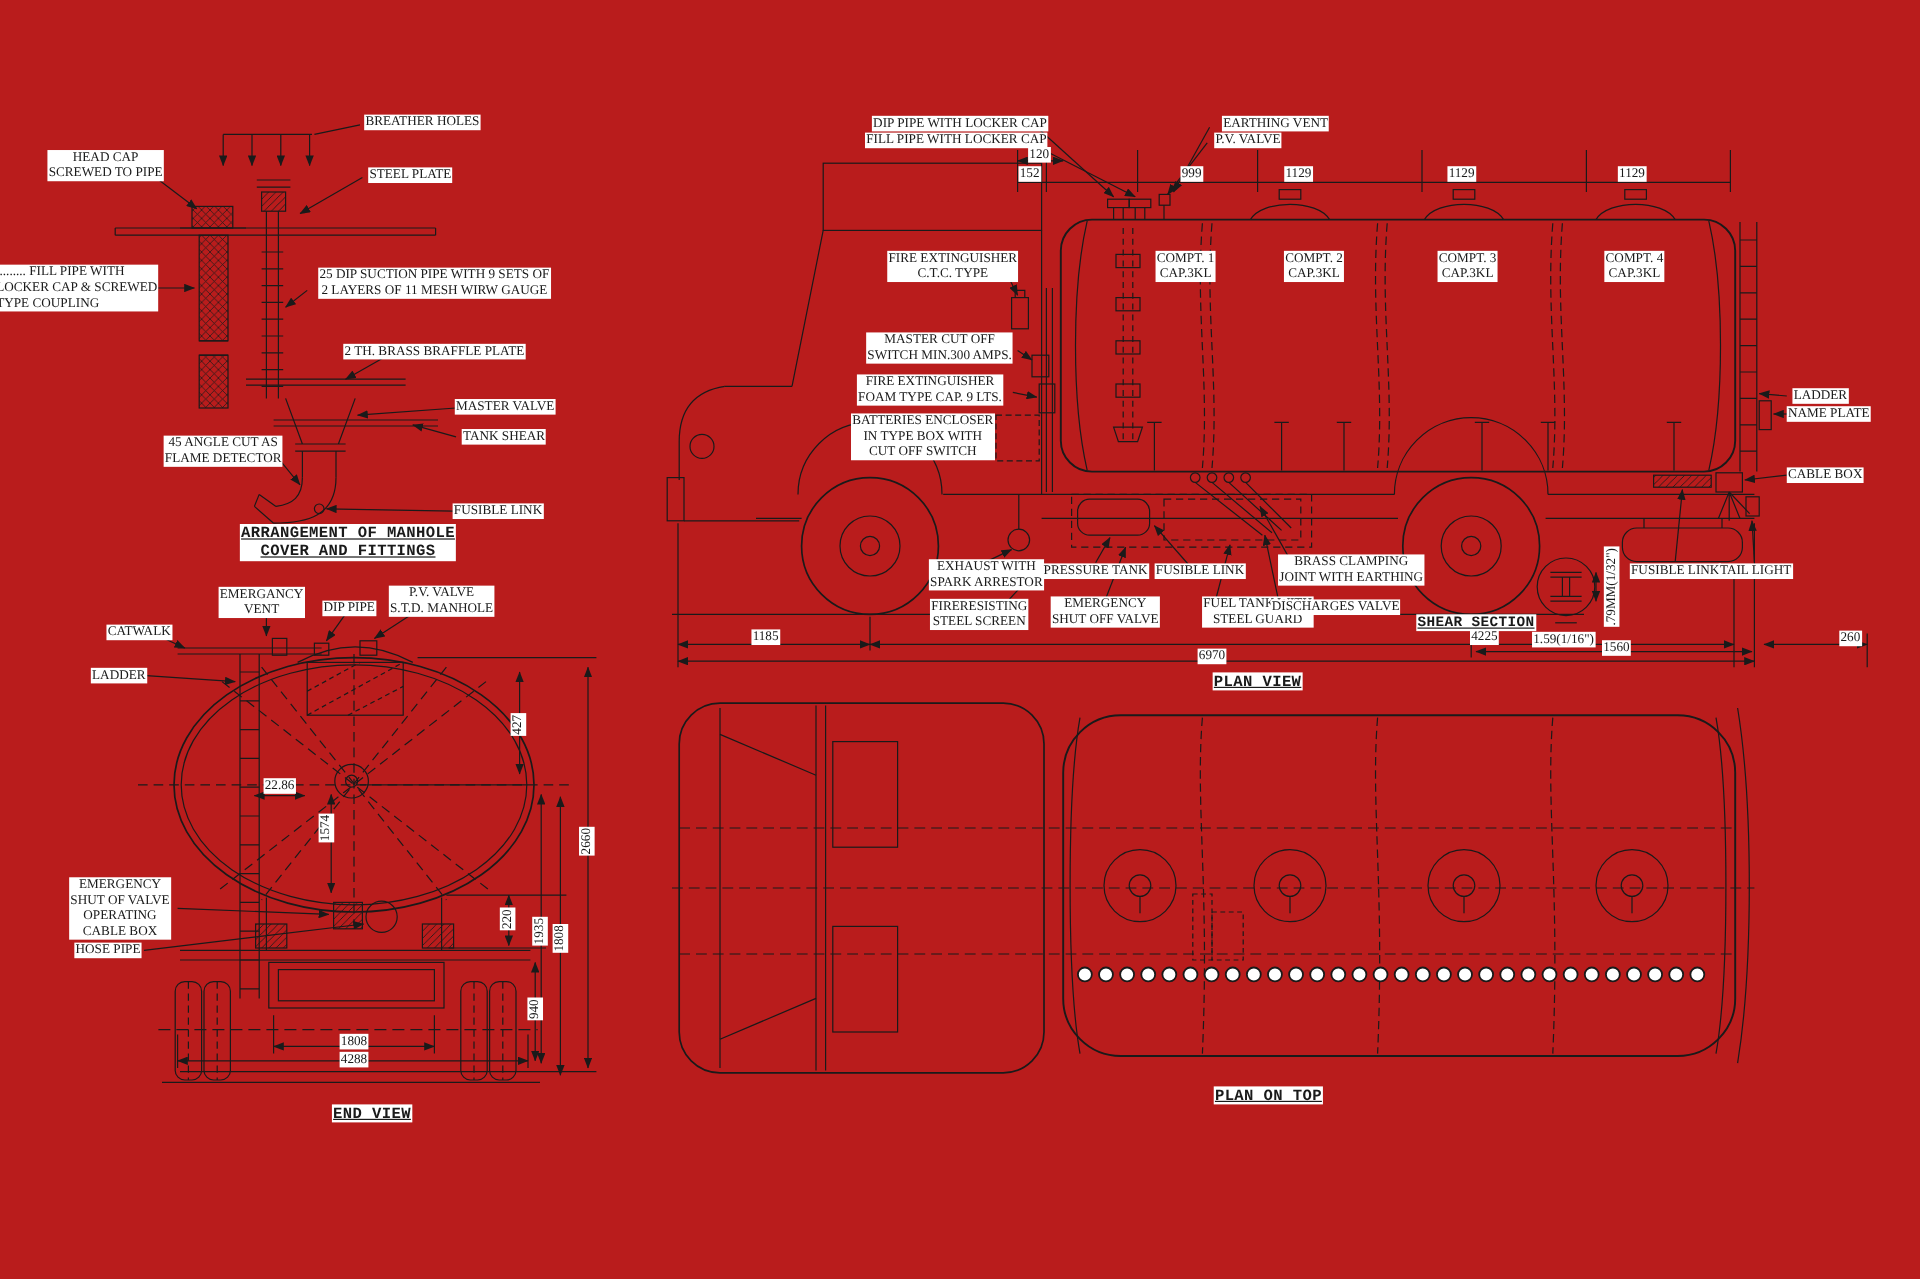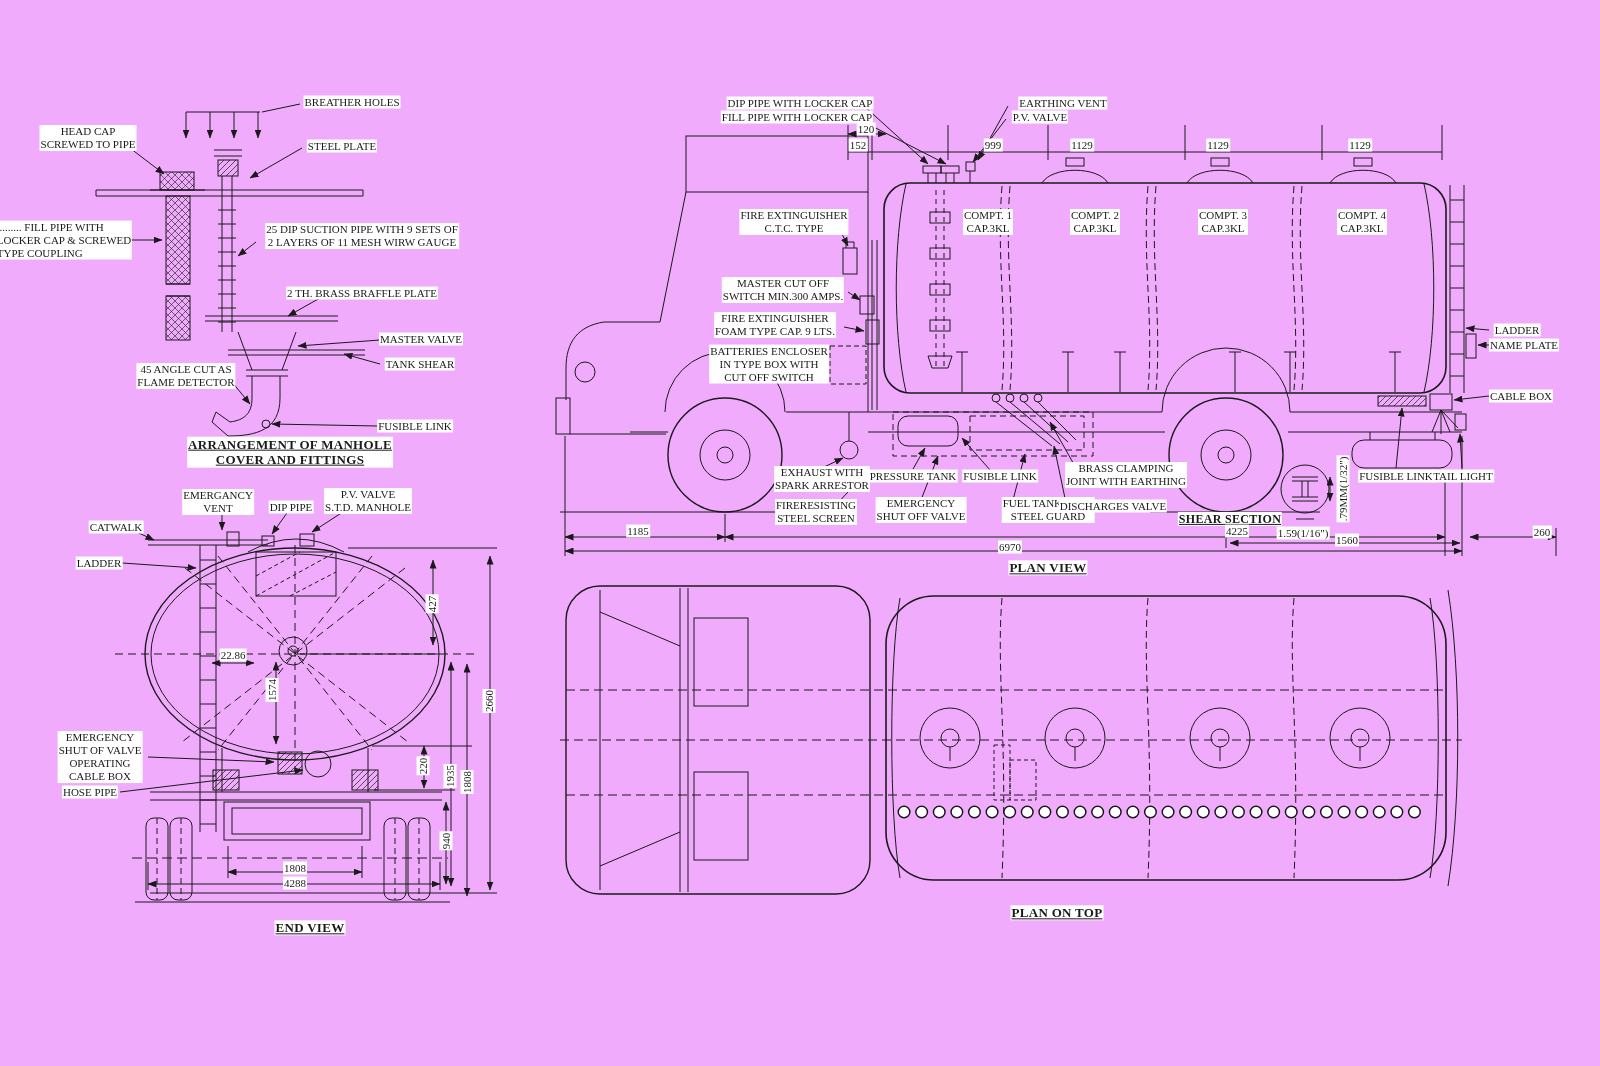--- a/index.html
+++ b/index.html
@@ -3,7 +3,7 @@
 <meta charset="utf-8">
 <style>
   html,body{margin:0;padding:0;background:#e8e8e8;}
-  .sheet{position:relative;width:1600px;height:1066px;background:#f0abfc;outline:1px solid #bdbdbd;
+  .sheet{position:relative;width:1600px;height:1066px;background:#b91c1c;outline:1px solid #bdbdbd;
          font-family:"Liberation Serif",serif;color:#1a1a1a;overflow:hidden;margin:0 auto;}
   svg{position:absolute;left:0;top:0;}
   .lbl{position:absolute;transform:translate(-50%,-50%);font-size:11px;line-height:1.18;

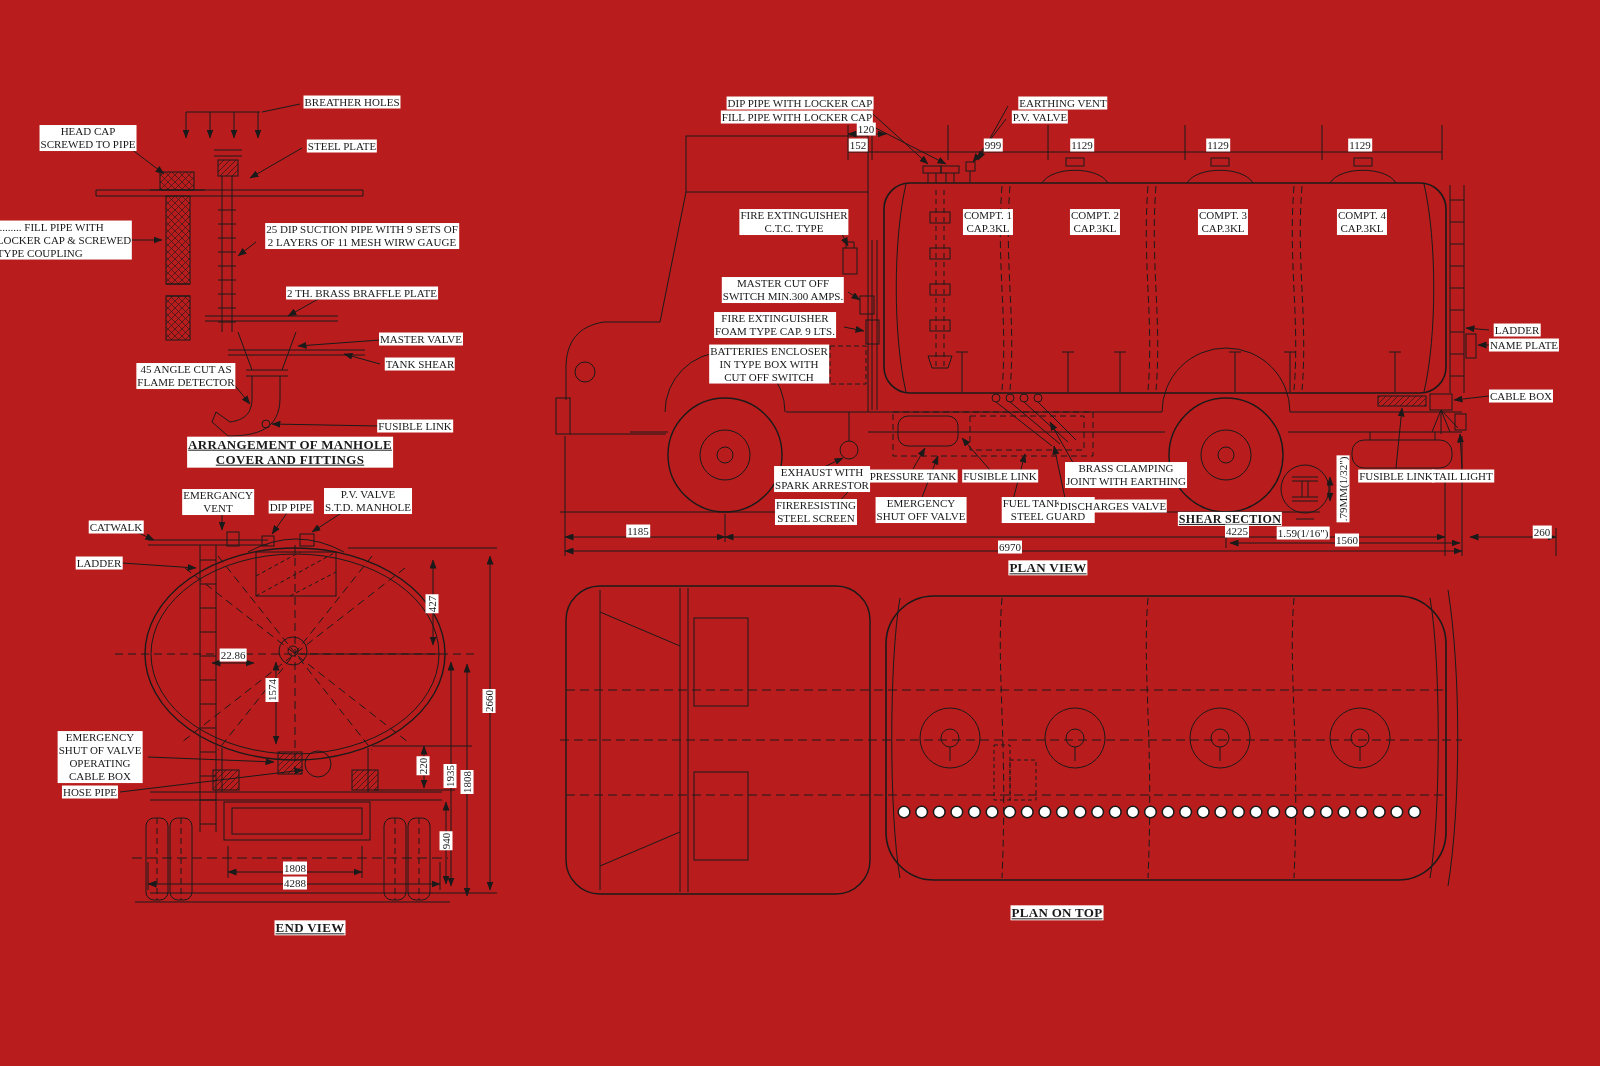--- a/index.html
+++ b/index.html
@@ -9,7 +9,7 @@
   .lbl{position:absolute;transform:translate(-50%,-50%);font-size:11px;line-height:1.18;
        white-space:pre-line;text-align:center;background:#fff;padding:0 1px;}
   .v{transform:translate(-50%,-50%) rotate(-90deg);}
-  .t{font-weight:bold;font-size:13px;text-decoration:underline;letter-spacing:.3px;}
+  .t{font-weight:bold;font-size:13px;text-decoration:underline;letter-spacing:.3px;font-family:Liberation Mono, monospace;}
   .d{font-size:11px;}
 </style>
 </head>

